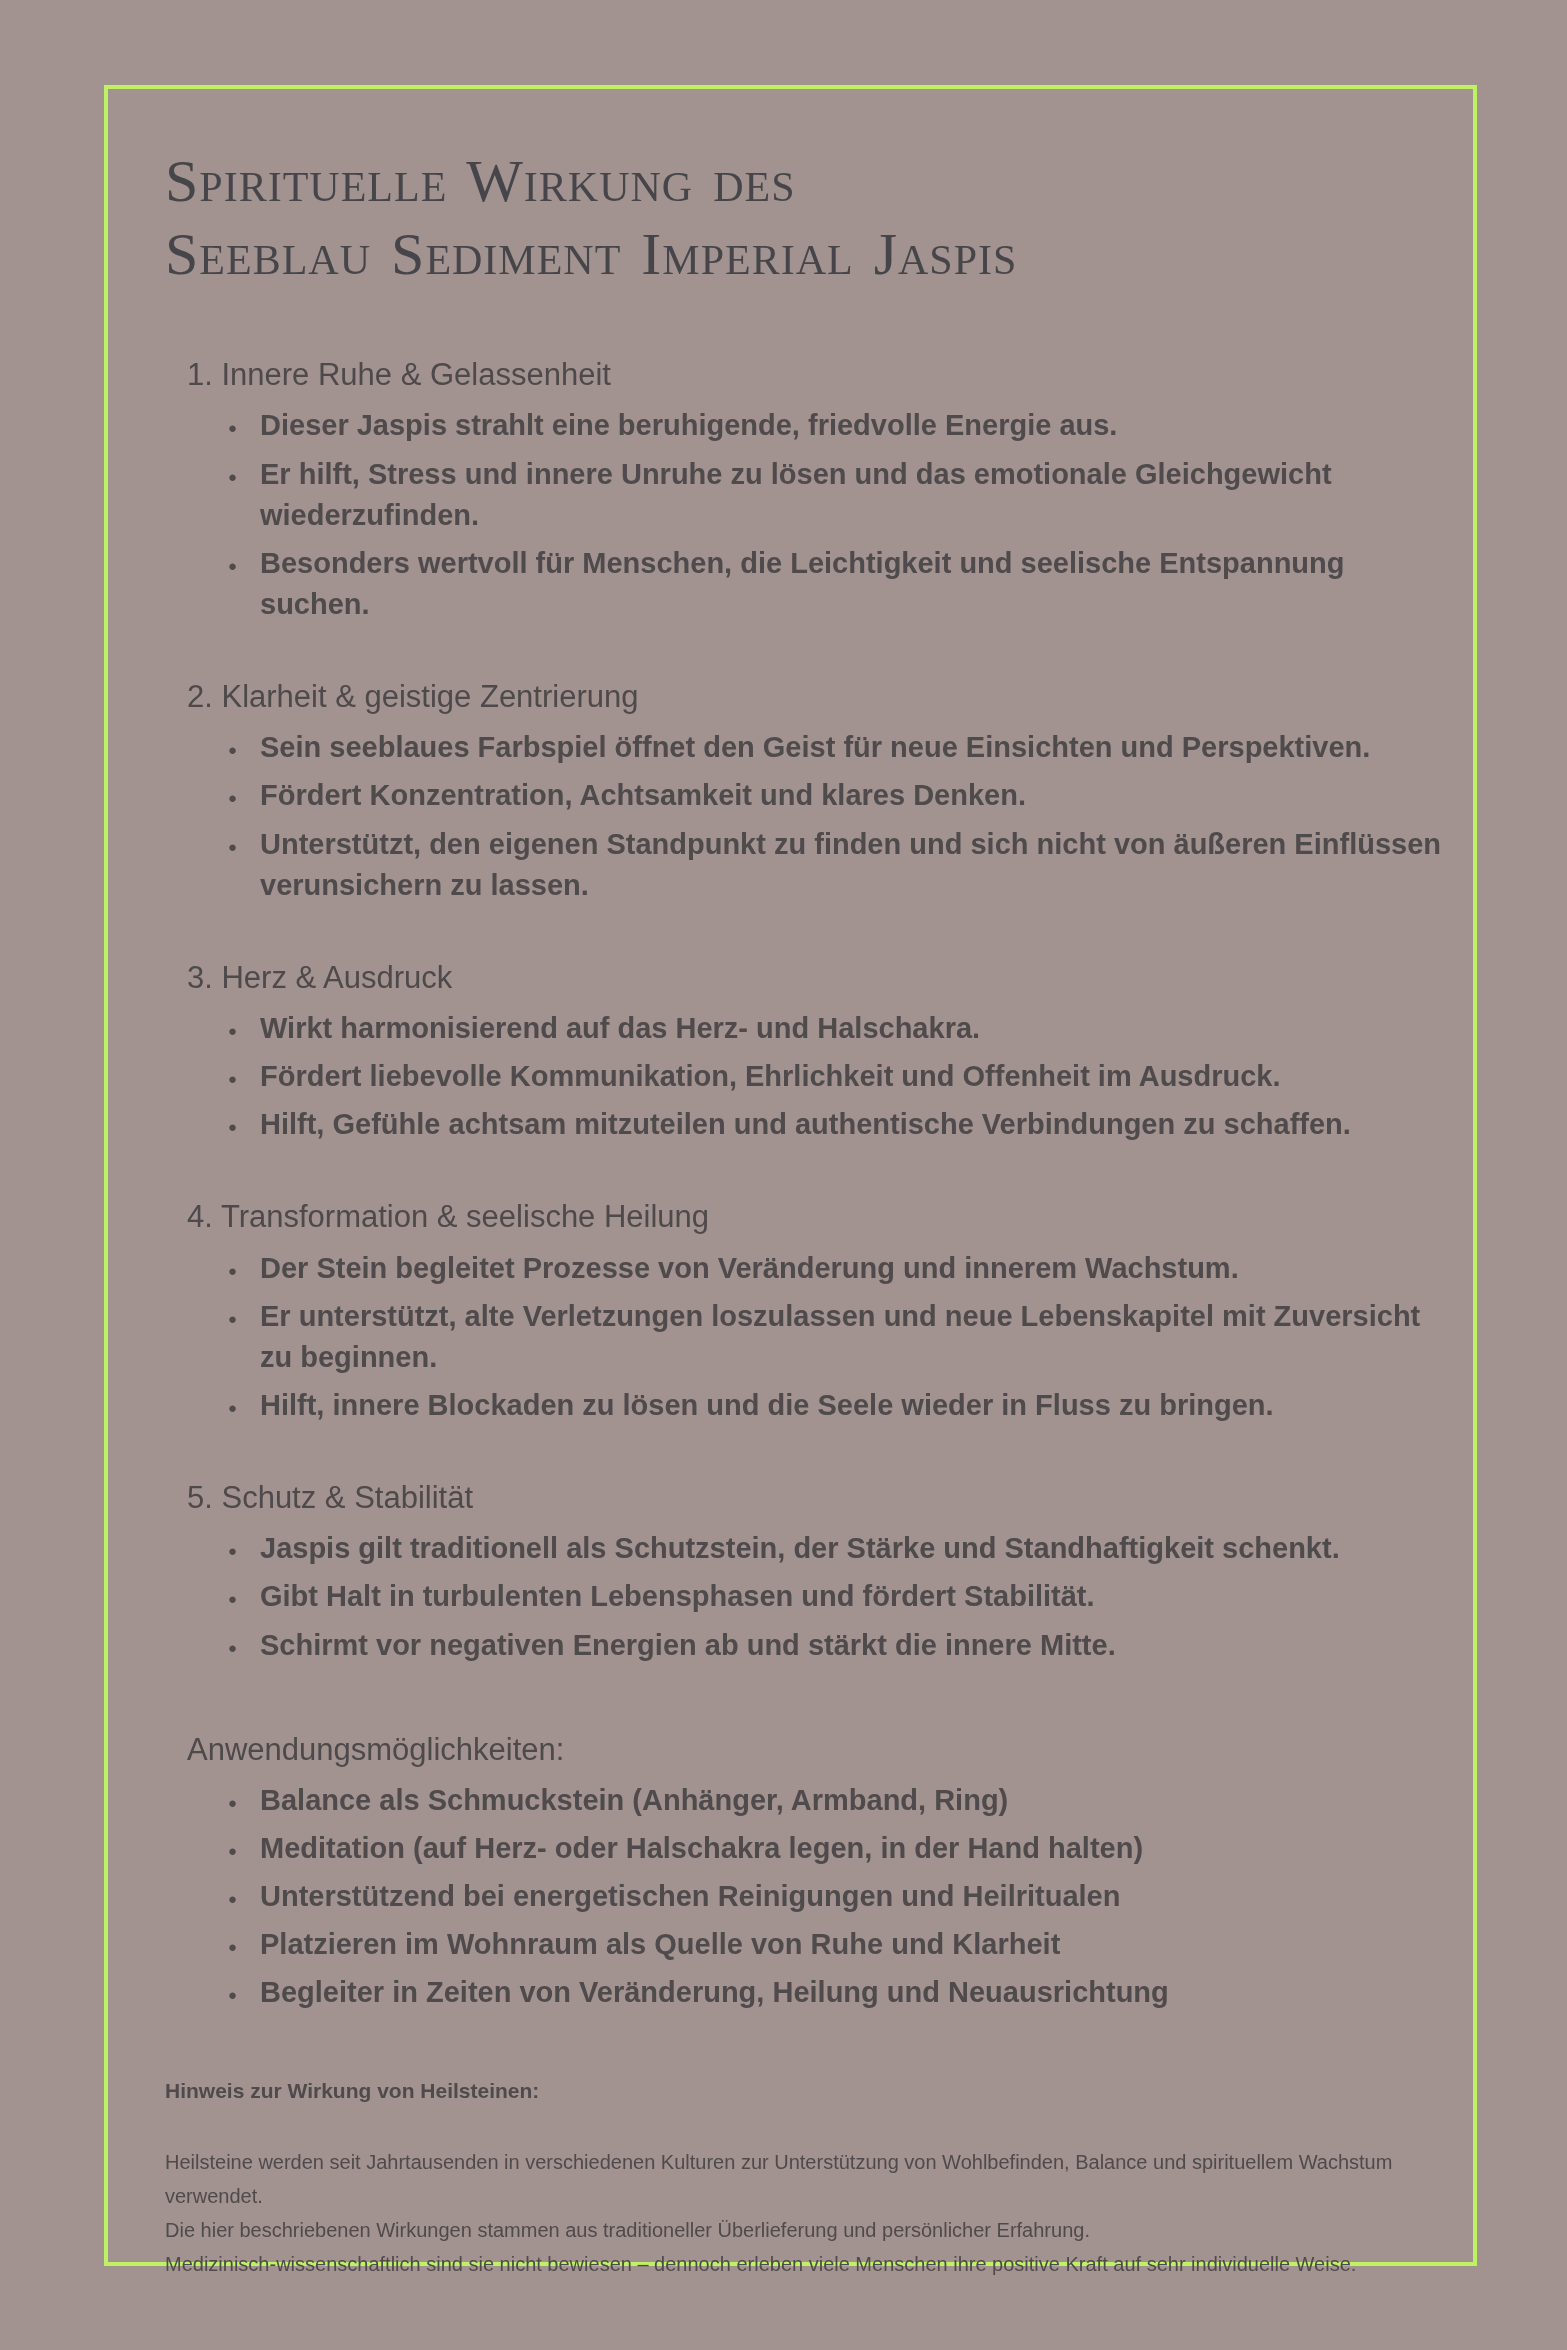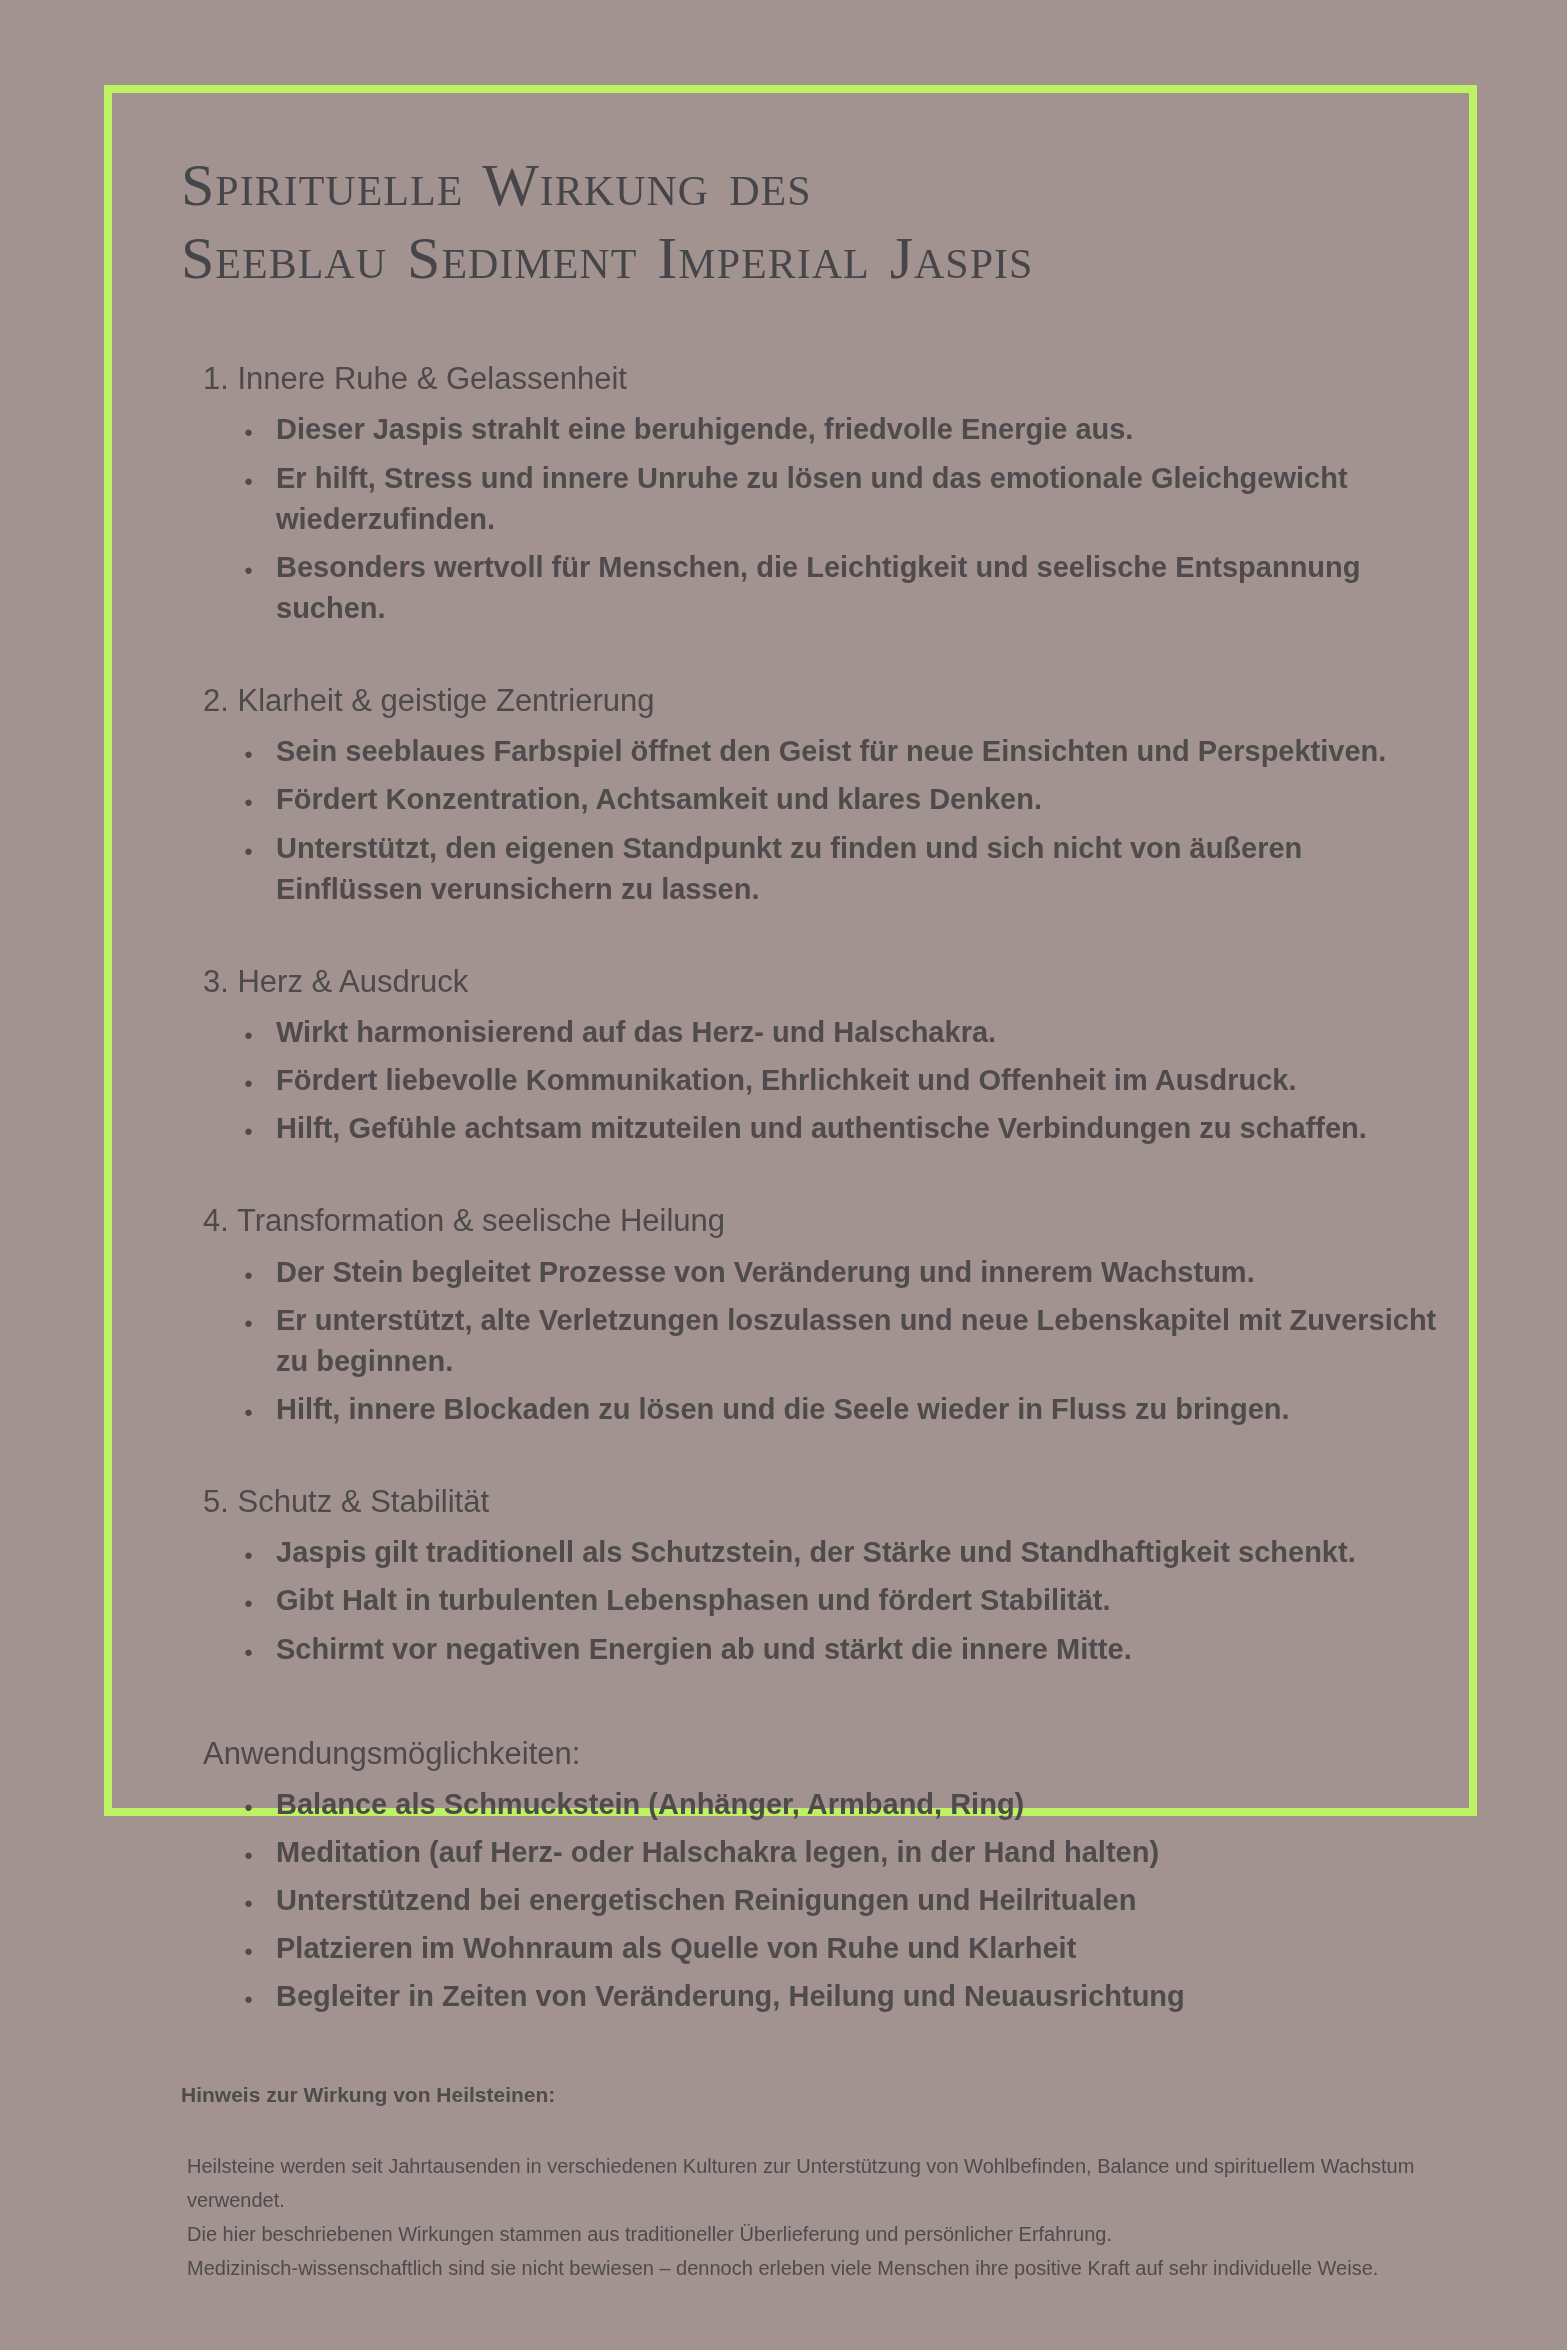--- a/index.html
+++ b/index.html
@@ -19,10 +19,9 @@
     left: 104px;
     top: 85px;
     width: 1373px;
-    height: 1731px;
-    border: 8px solid #bef264;
+    height: 2181px;
+    border: 4px solid #bef264;
     box-sizing: border-box;
-    padding-left: 12px;
   }
   .content {
     padding: 56px 26px 0 57px;

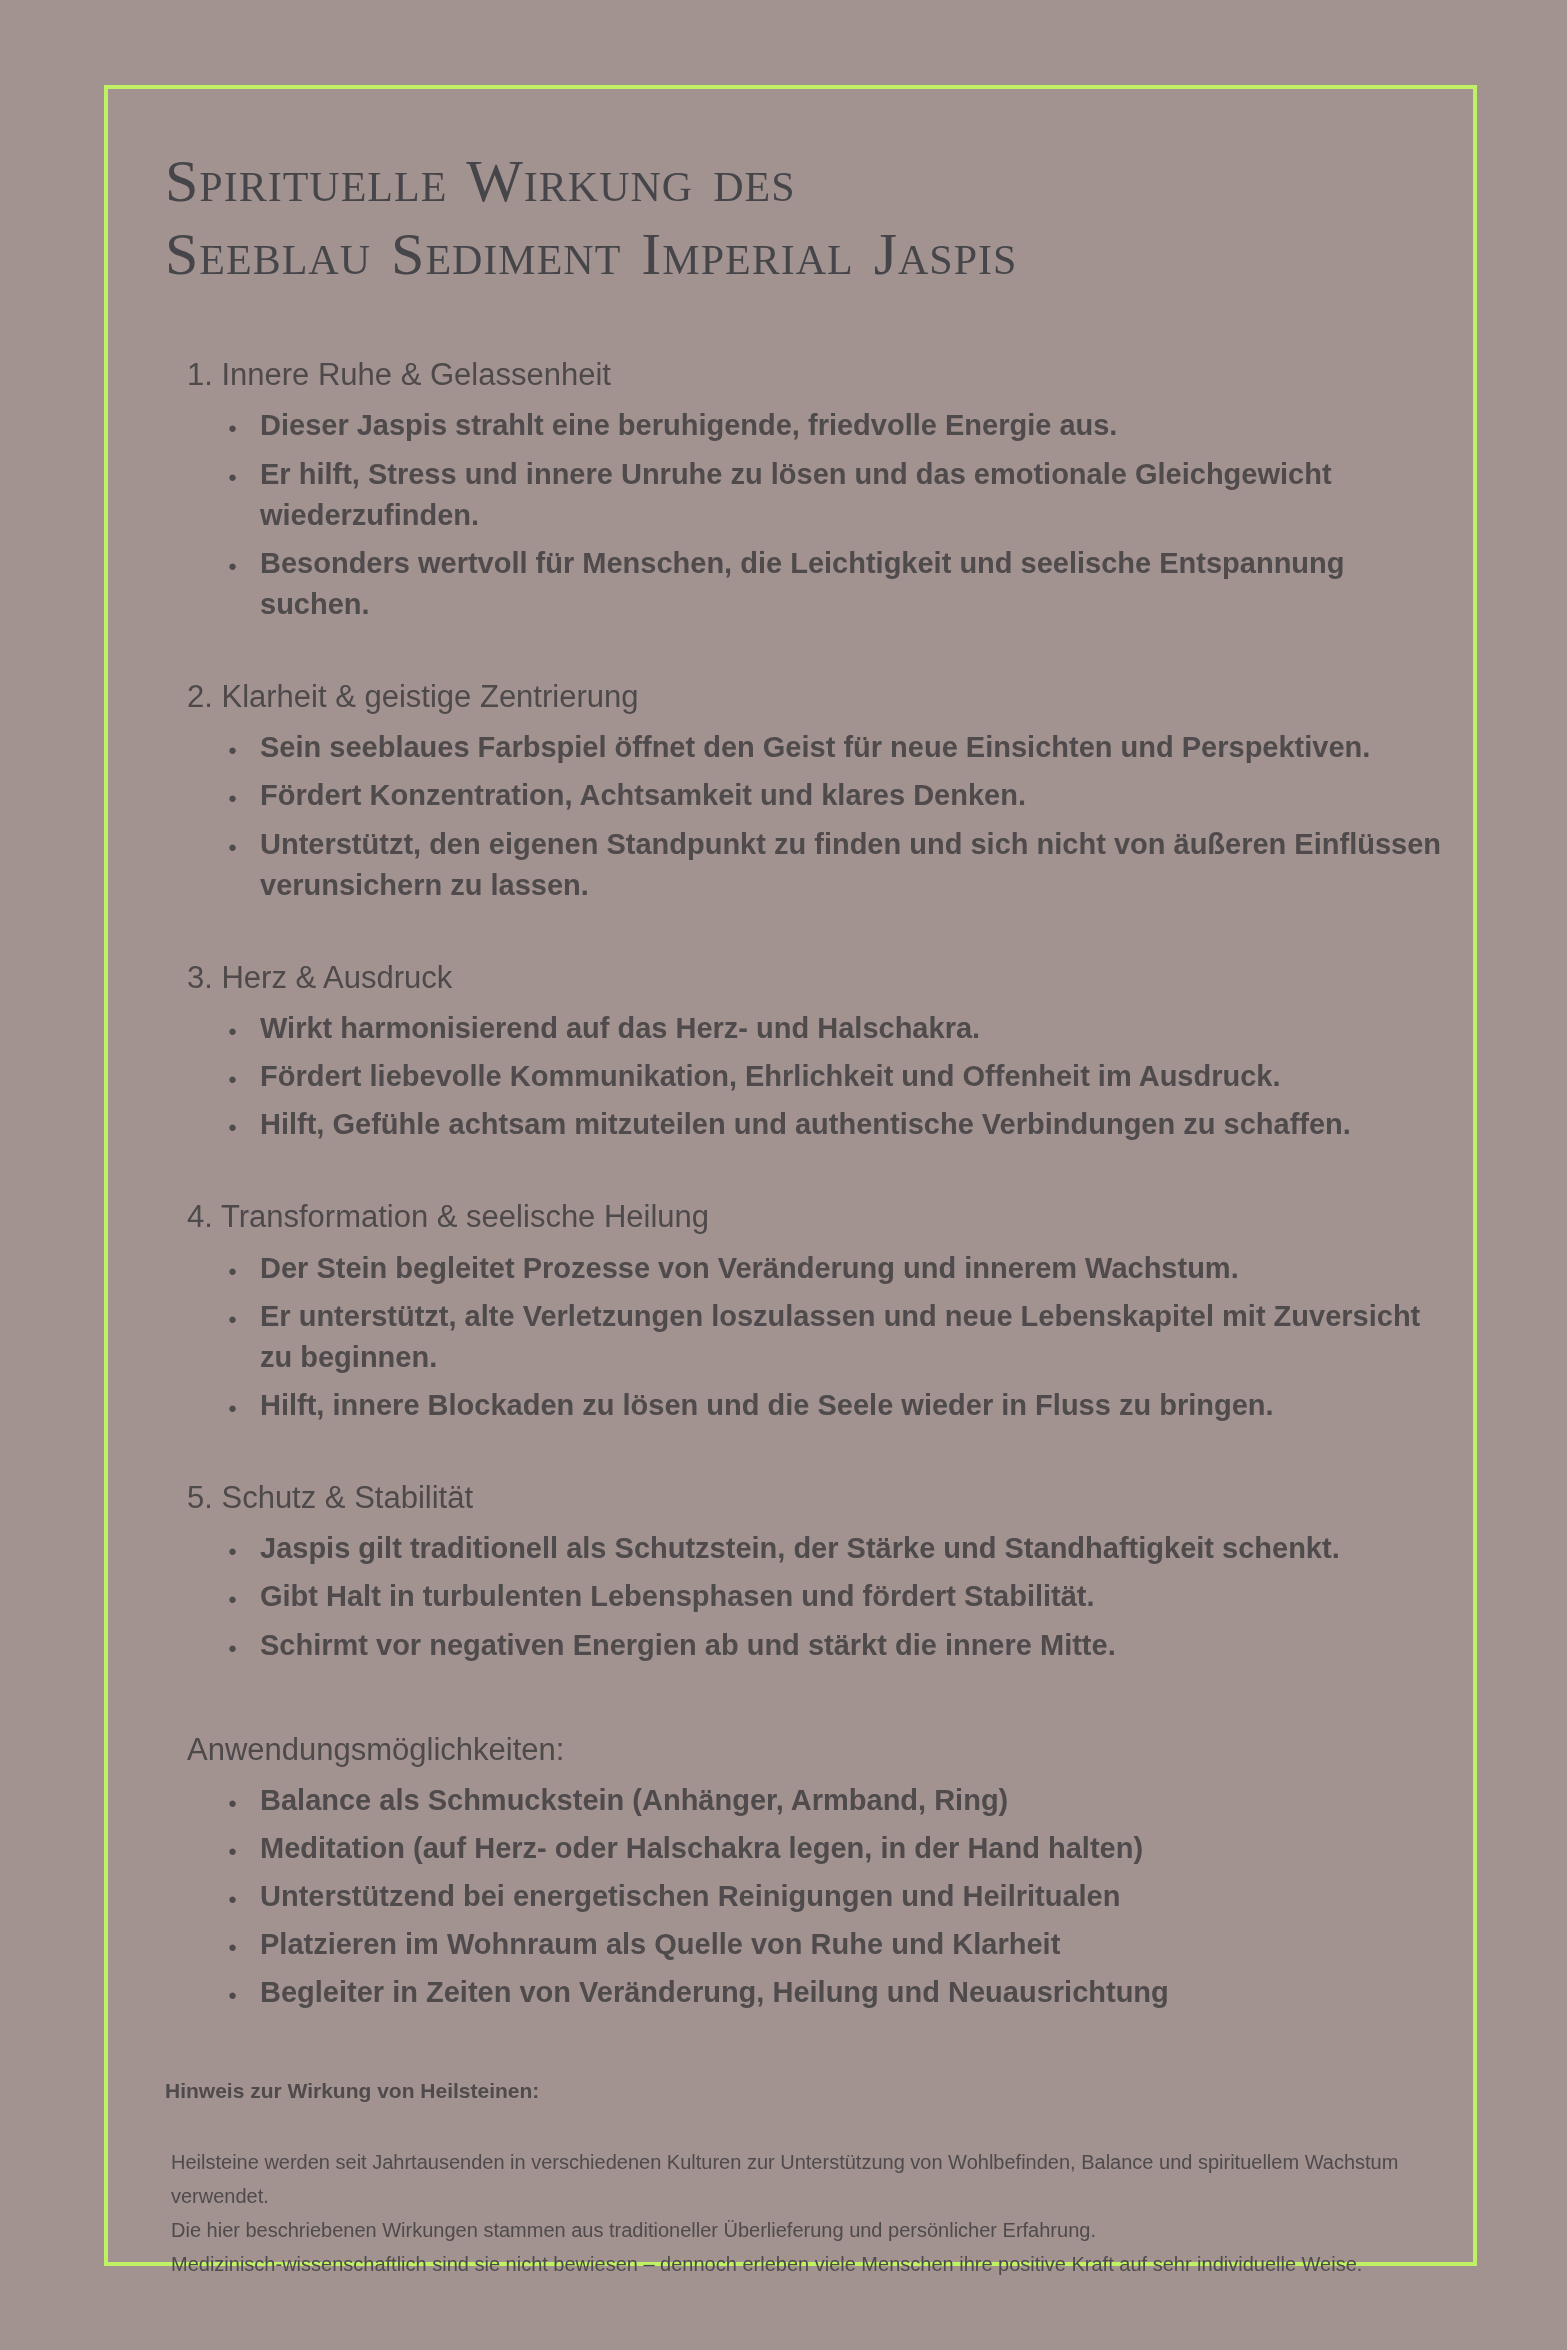--- a/index.html
+++ b/index.html
@@ -89,7 +89,6 @@
     line-height: 34px;
     color: #4f4a4b;
     max-width: 1284px;
-    margin-left: 6px;
   }
 </style>
 </head>

